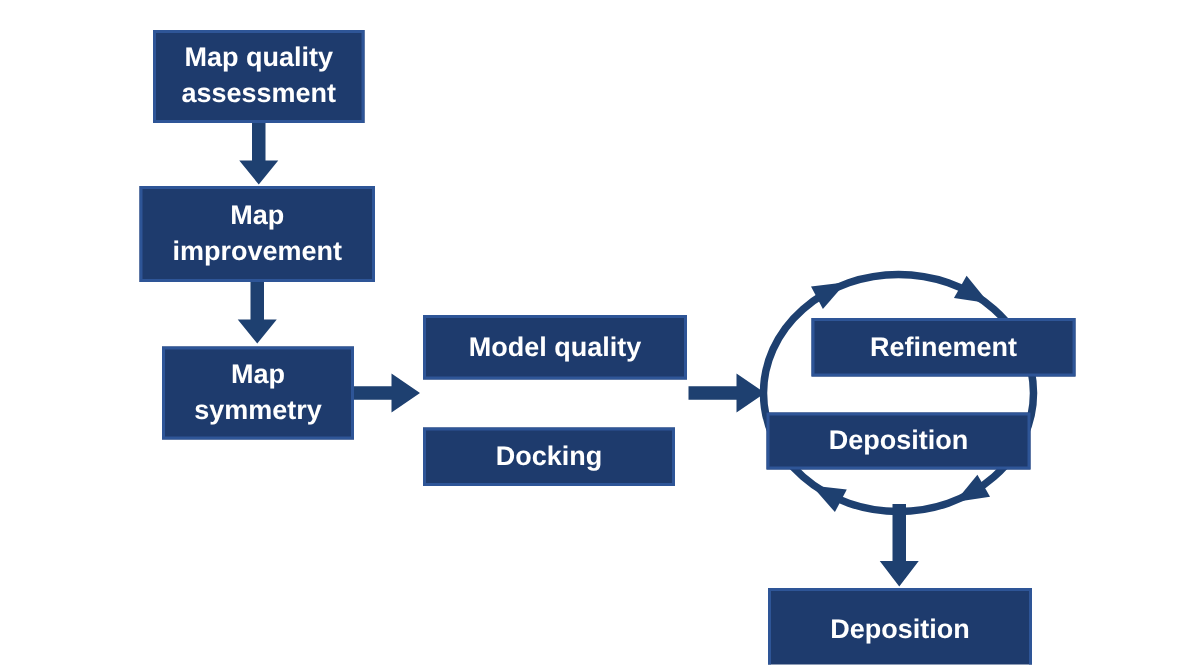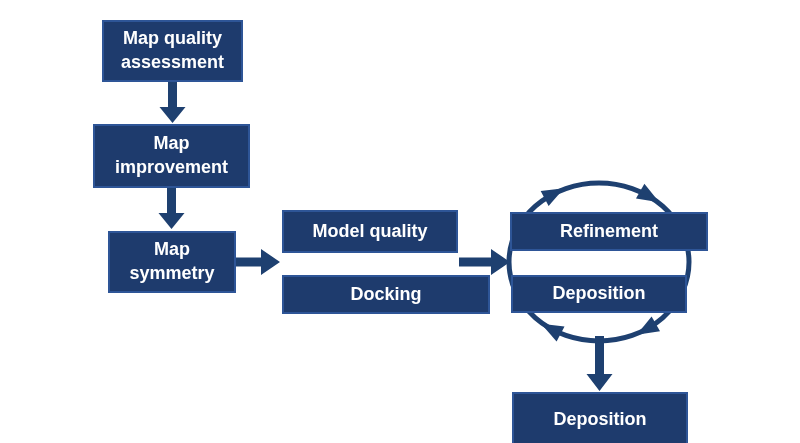--- a/index.html
+++ b/index.html
@@ -24,7 +24,7 @@
   .n-ms {left:108px;top:231px;width:128px;height:62px}
   .n-mb {left:282px;top:210px;width:176px;height:43px}
   .n-dk {left:282px;top:275px;width:208px;height:39px}
-  .n-rf {left:510px;top:212px;width:198px;height:39px}
+  .n-rf {left:541px;top:212px;width:176px;height:39px}
   .n-vl {left:511px;top:275px;width:176px;height:38px}
   .n-dp {left:512px;top:392px;width:176px;height:55px}
 </style>

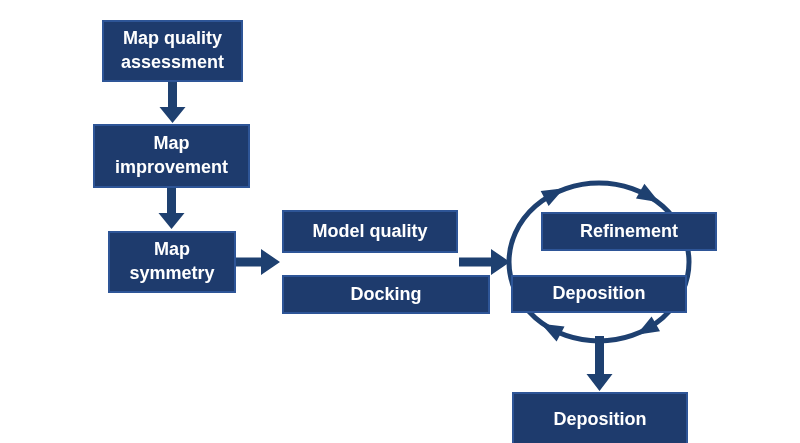--- a/index.html
+++ b/index.html
@@ -23,7 +23,7 @@
   .n-mi {left:93px;top:124px;width:157px;height:64px}
   .n-ms {left:108px;top:231px;width:128px;height:62px}
   .n-mb {left:282px;top:210px;width:176px;height:43px}
-  .n-dk {left:282px;top:275px;width:208px;height:39px}
+  .n-dk {left:282px;top:285px;width:168px;height:39px}
   .n-rf {left:541px;top:212px;width:176px;height:39px}
   .n-vl {left:511px;top:275px;width:176px;height:38px}
   .n-dp {left:512px;top:392px;width:176px;height:55px}

